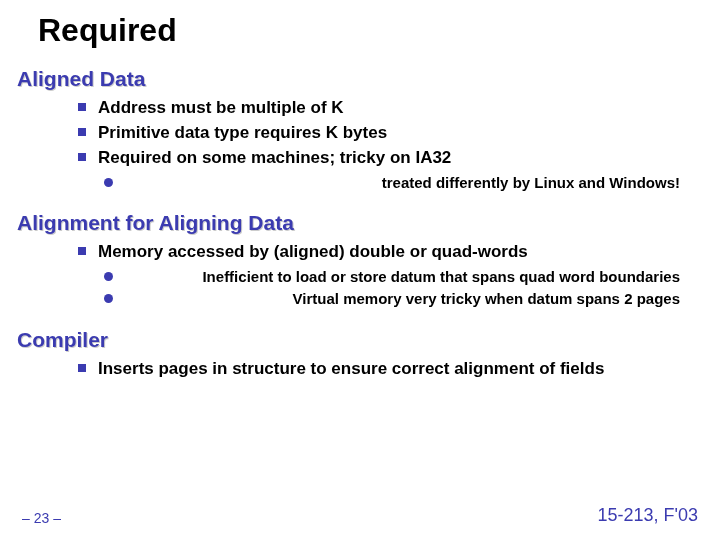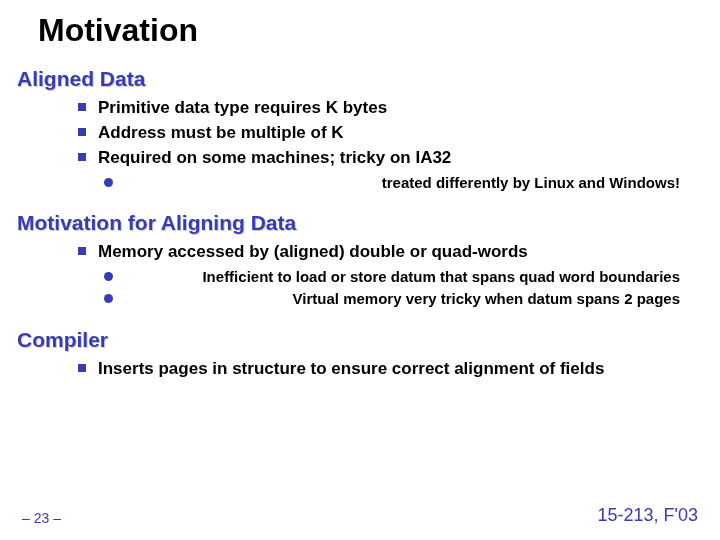--- a/index.html
+++ b/index.html
@@ -89,7 +89,7 @@
 </head>
 <body>
 
-<div class="slide-title">Motivation</div>
+<div class="slide-title">Required</div>
 
 <div class="section-heading">Aligned Data</div>
 <div class="level1-list">

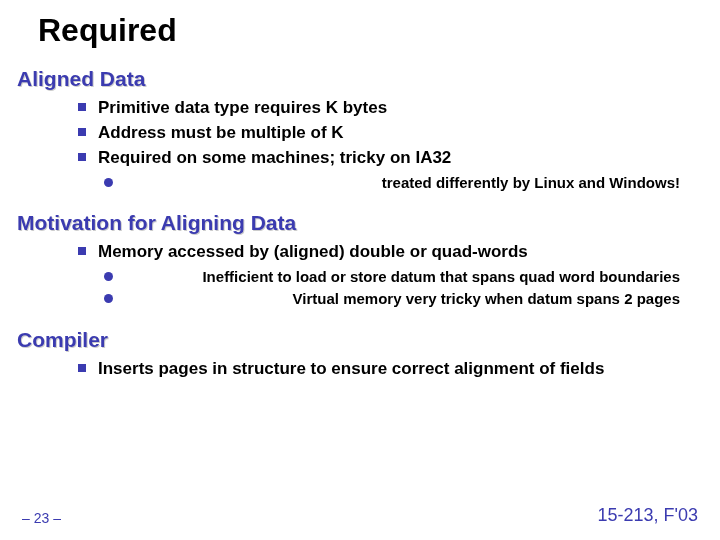--- a/index.html
+++ b/index.html
@@ -93,8 +93,8 @@
 
 <div class="section-heading">Aligned Data</div>
 <div class="level1-list">
+  <div class="level1-item">Address must be multiple of K</div>
   <div class="level1-item">Primitive data type requires K bytes</div>
-  <div class="level1-item">Address must be multiple of K</div>
   <div class="level1-item">Required on some machines; tricky on IA32</div>
 </div>
 <div class="level2-list">

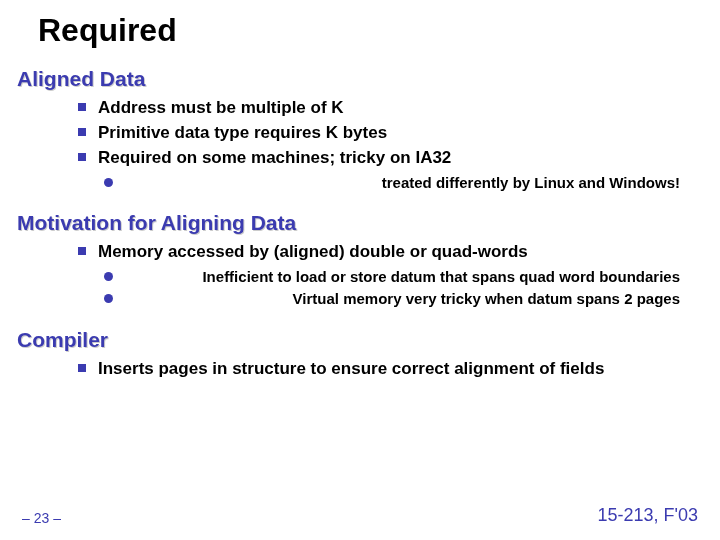--- a/index.html
+++ b/index.html
@@ -101,7 +101,7 @@
   <div class="level2-item">treated differently by Linux and Windows!</div>
 </div>
 
-<div class="section-heading">Motivation for Aligning Data</div>
+<div class="section-heading">Alignment for Aligning Data</div>
 <div class="level1-list">
   <div class="level1-item">Memory accessed by (aligned) double or quad-words</div>
 </div>

